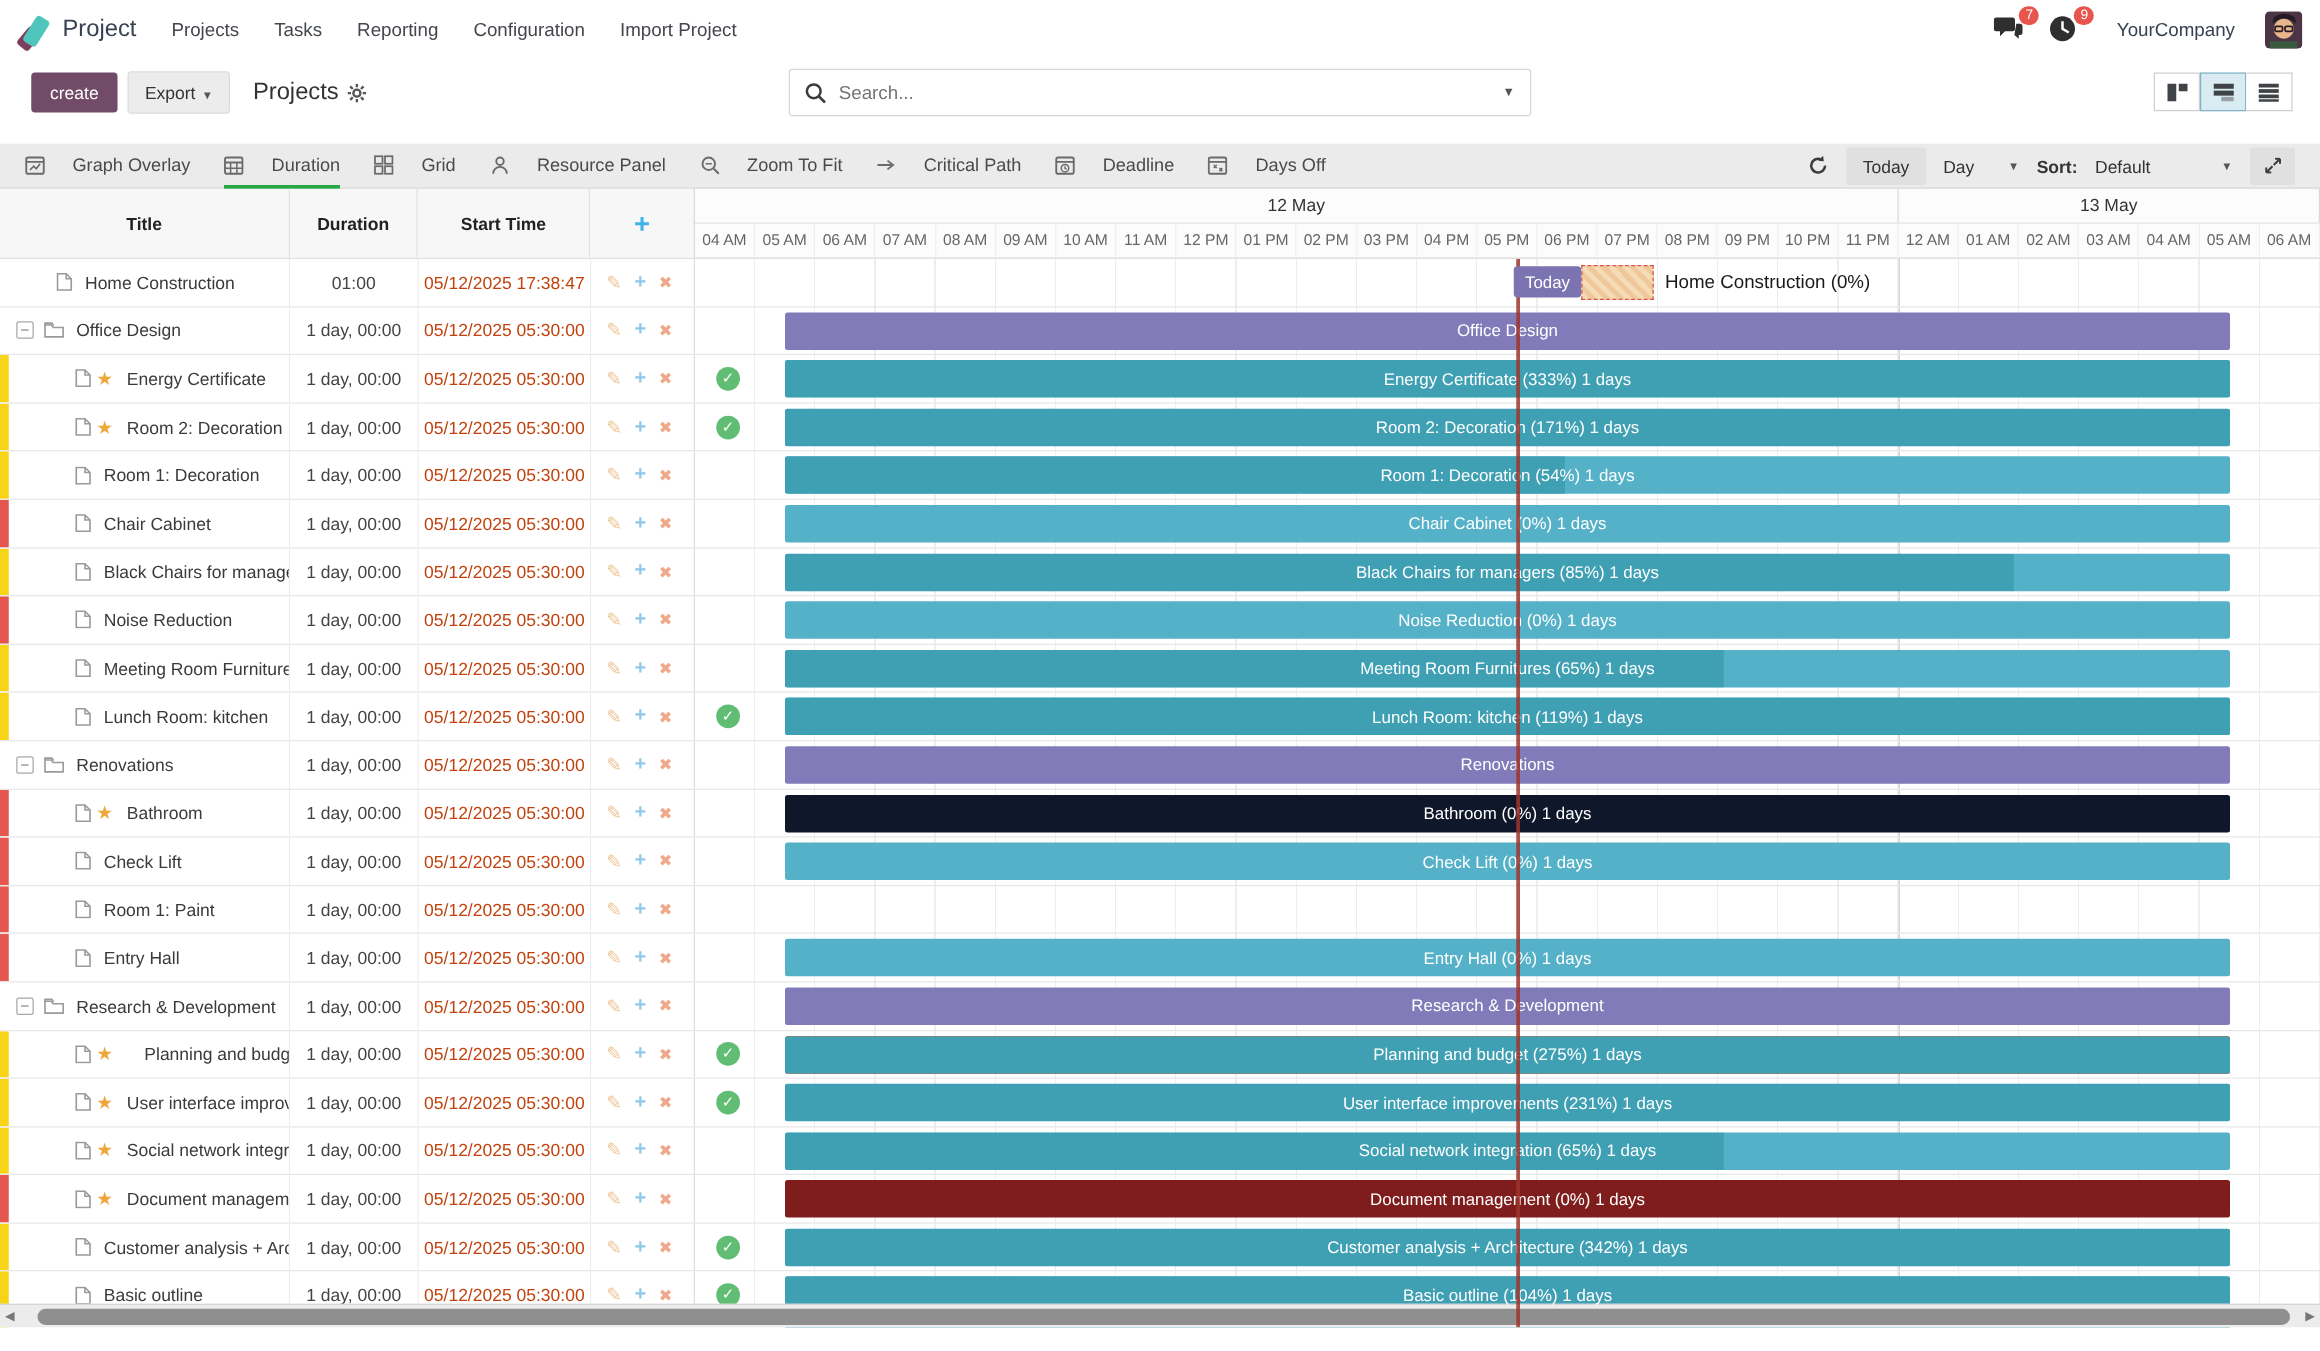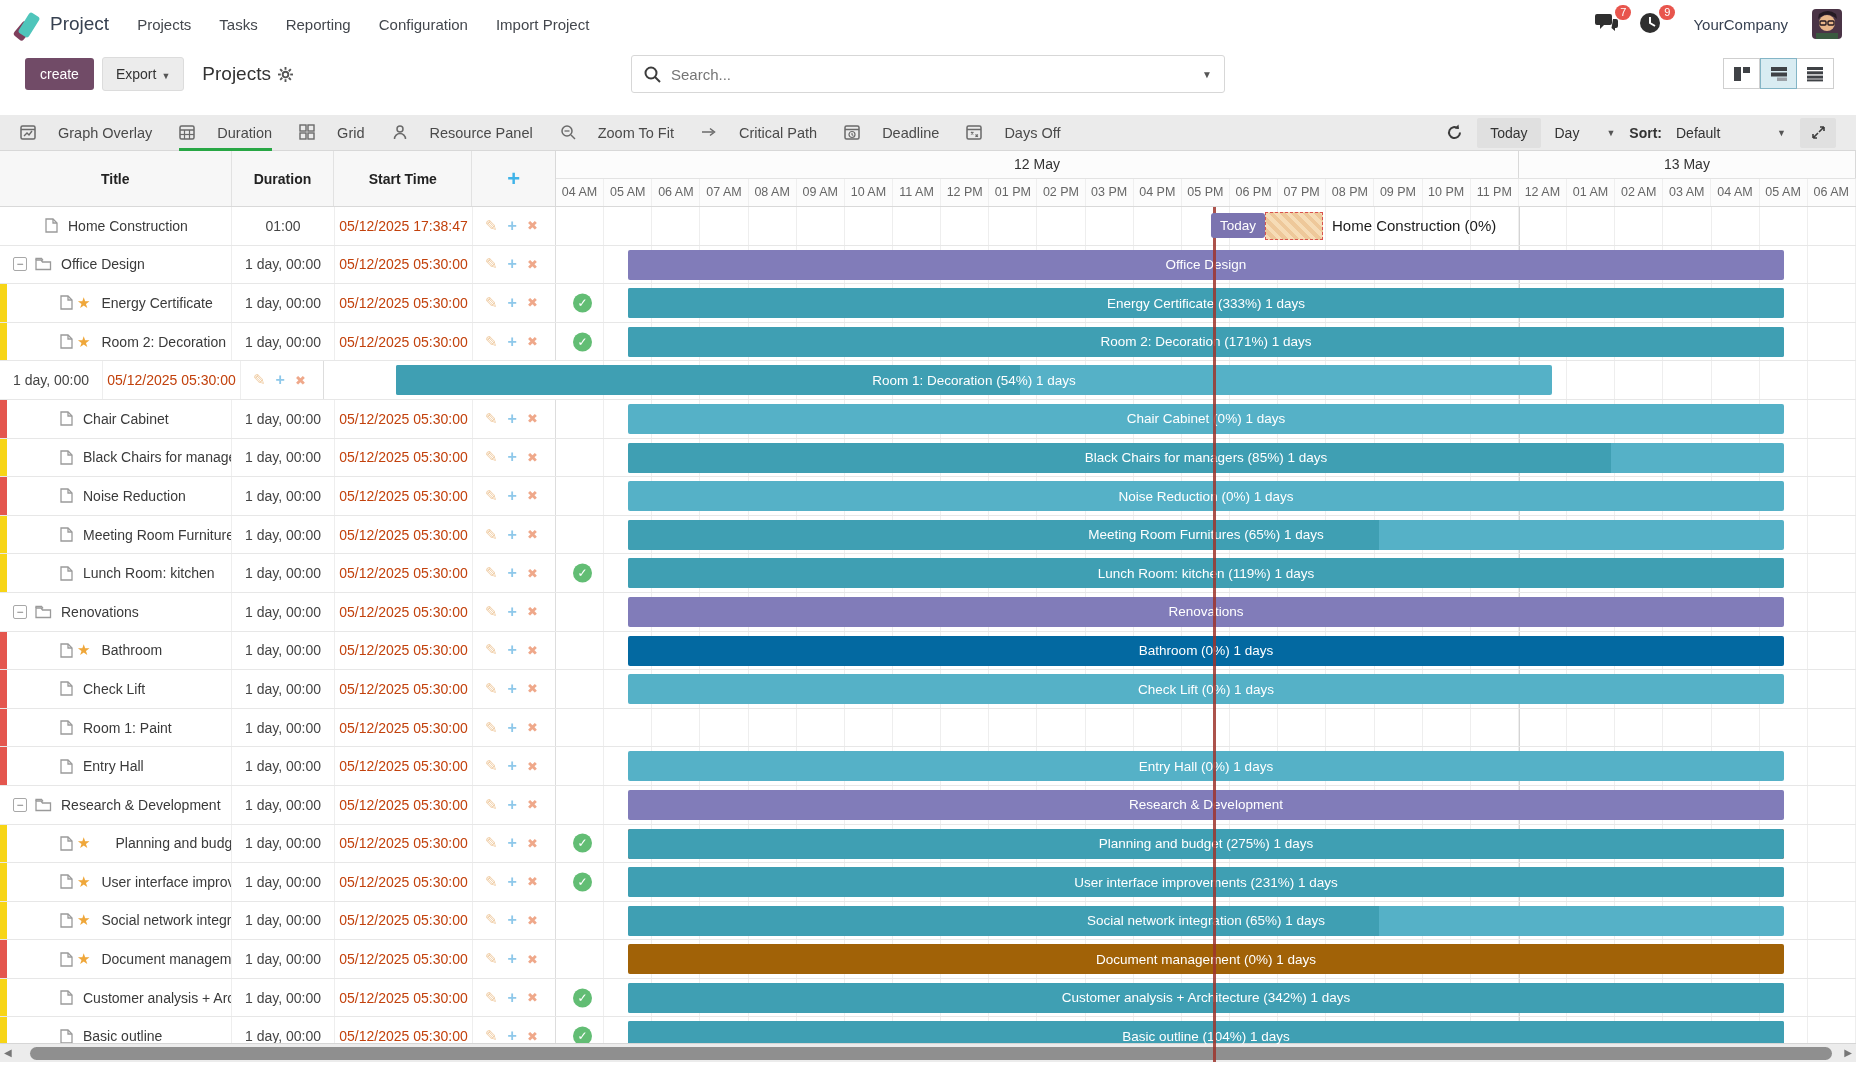--- a/index.html
+++ b/index.html
@@ -438,6 +438,16 @@
         </div>
       </div>
       <div class="row">
+        <div class="cell-title">
+          <div class="strip" style="background: rgb(247, 213, 22);"></div>
+          <span style="margin-left:60px; display:flex; align-items:center;">
+            <svg class="ic" width="13" height="15" viewBox="0 0 13 15" style="flex:none">
+              <path d="M1 1 h7 l4 4 v9 h-11z" fill="#fff" stroke="#9a9a9a" stroke-width="1.3"></path>
+              <path d="M8 1 v4 h4" fill="none" stroke="#9a9a9a" stroke-width="1.3"></path>
+            </svg>
+          </span>
+          <span style="margin-left:10px">Room 1: Decoration</span>
+        </div>
         <div class="cell-dur">1 day, 00:00</div>
         <div class="cell-start">05/12/2025 05:30:00</div>
         <div class="cell-actions">

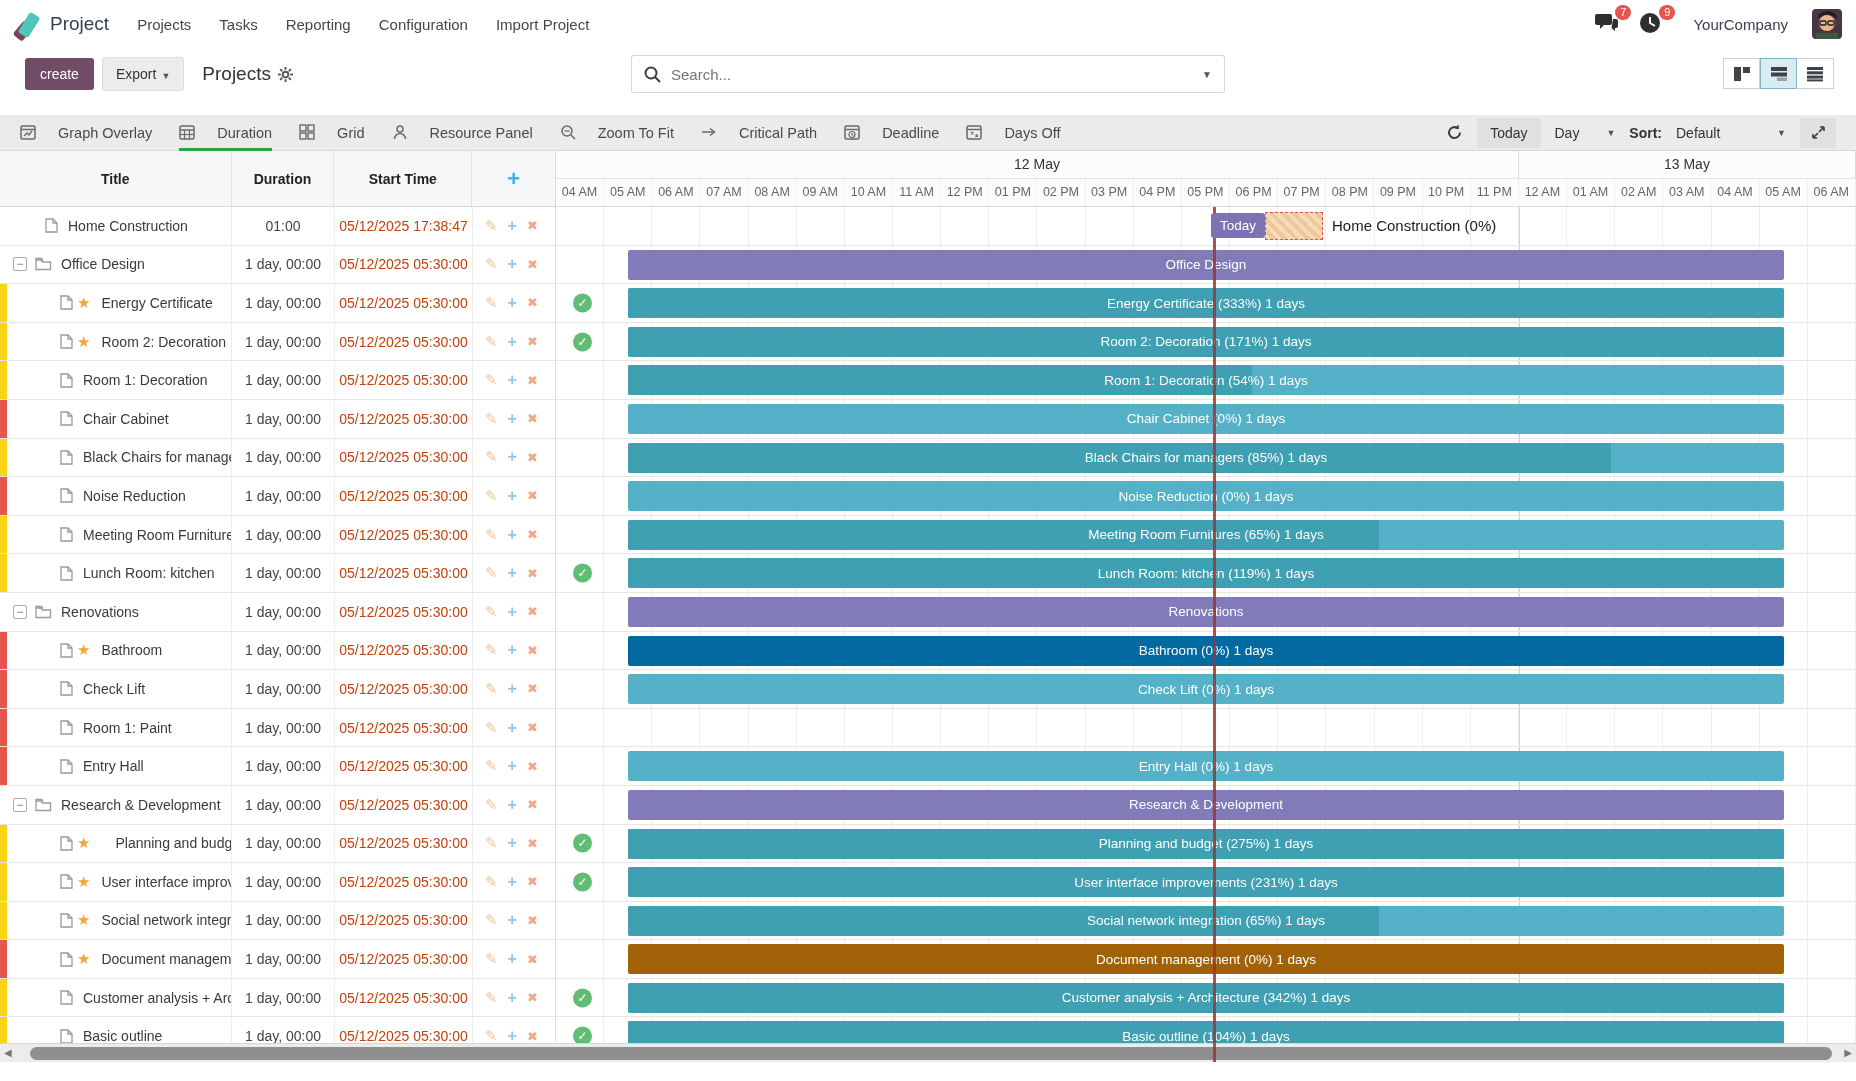--- a/index.html
+++ b/index.html
@@ -628,7 +628,7 @@
           <span class="icon-x">✖</span>
         </div>
         <div class="g-cell">
-          <div class="bar" style="background: #0369a1;">
+          <div class="bar" style="background: #0f172a;">
             <span class="lbl">Bathroom (0%) 1 days</span>
           </div>
         </div>

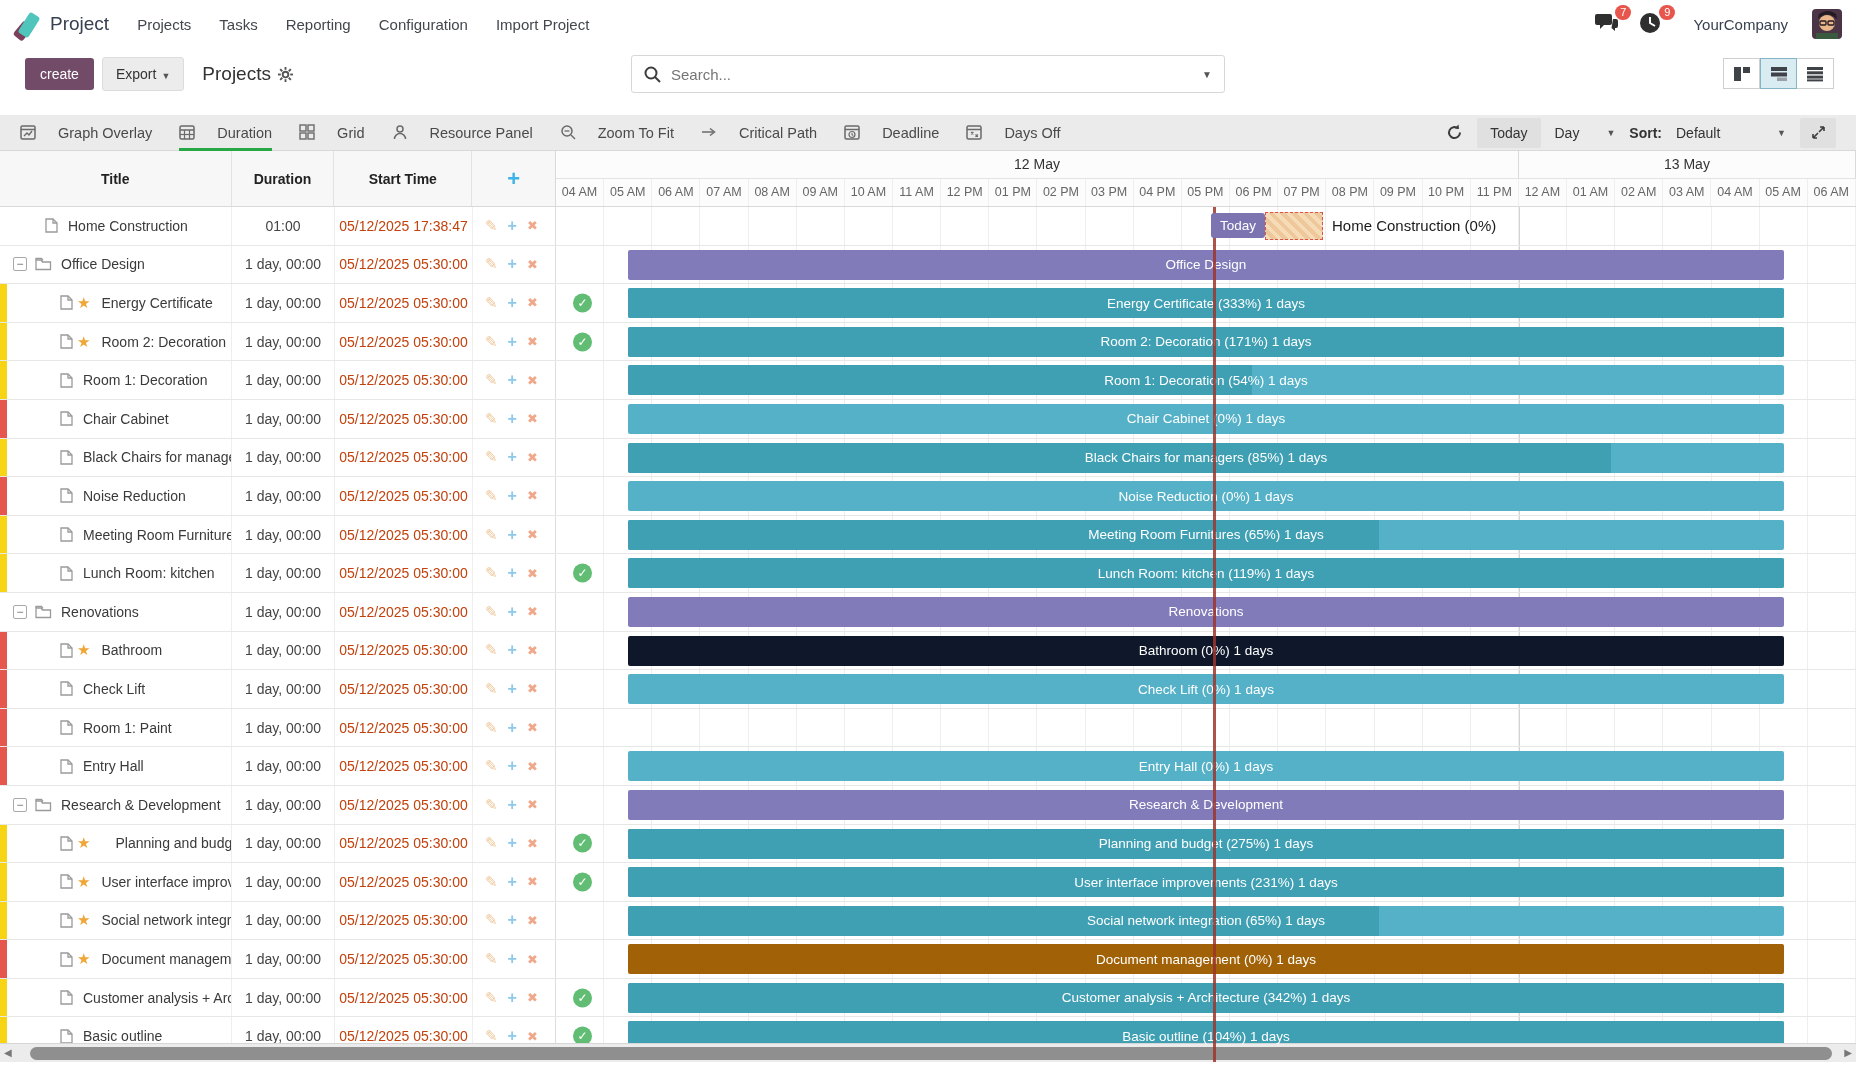--- a/index.html
+++ b/index.html
@@ -822,7 +822,7 @@
           <span class="icon-x">✖</span>
         </div>
         <div class="g-cell">
-          <div class="bar" style="background: #a16207;">
+          <div class="bar" style="background: #7f1d1d;">
             <span class="lbl">Document management (0%) 1 days</span>
           </div>
         </div>

